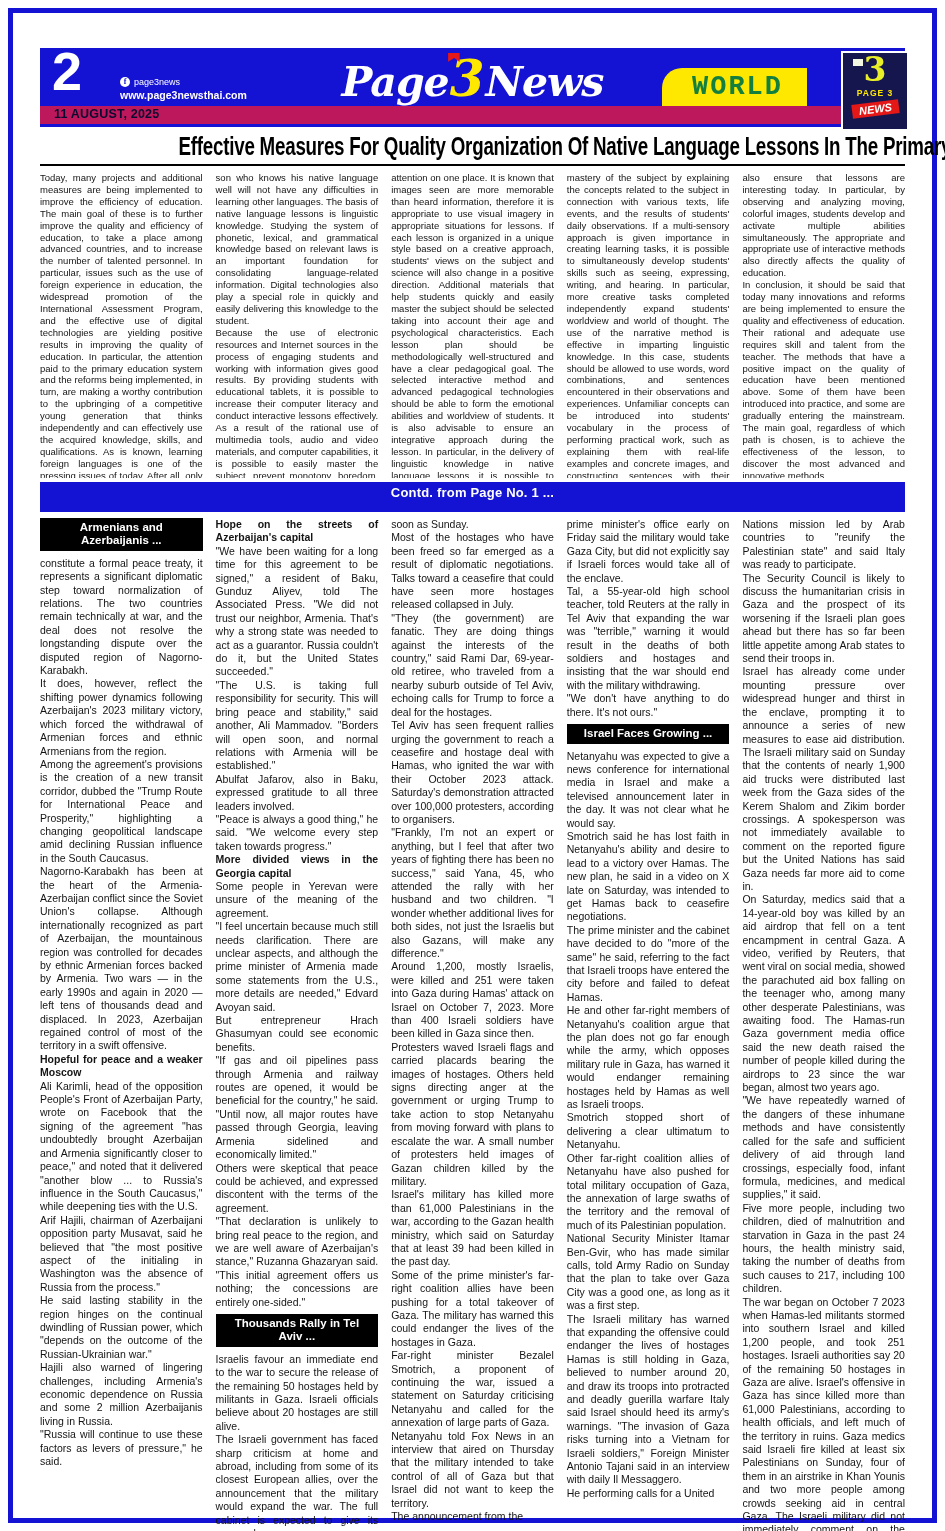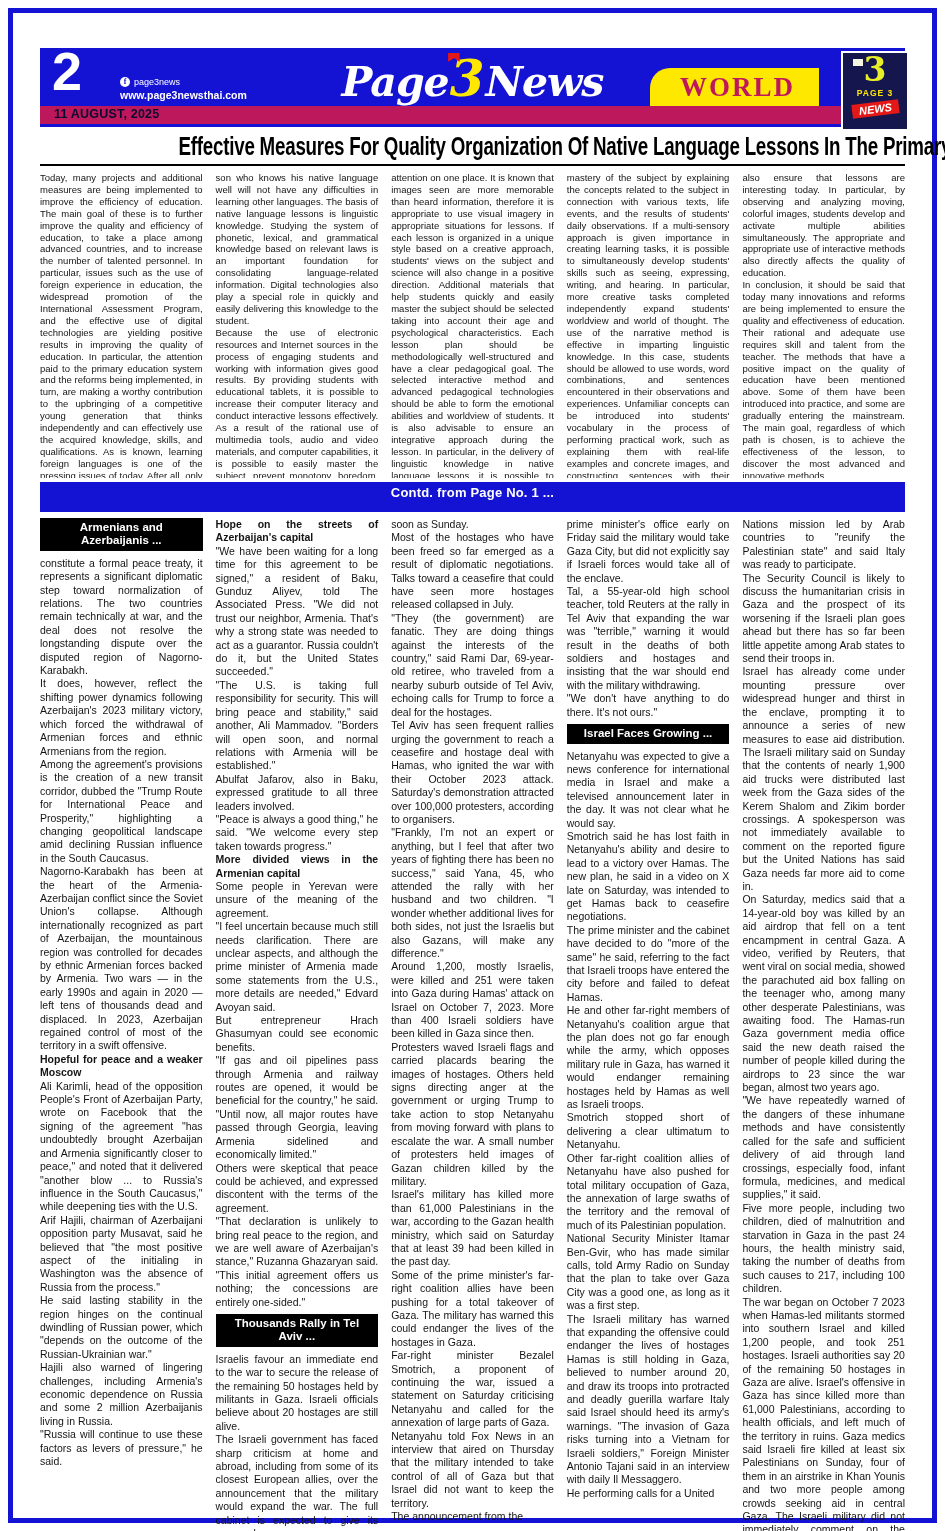--- a/index.html
+++ b/index.html
@@ -22,9 +22,9 @@
   .mh-3{position:relative;color:#ffe800;font-size:50px;font-style:italic;margin:0 1px;}
   .mh-flag{position:absolute;left:-2px;top:4px;width:12px;height:9px;background:#e51818;
            clip-path:polygon(0 0,100% 0,100% 100%,55% 55%,0 100%);}
-  .world-tag{position:absolute;right:86px;bottom:0;height:38px;line-height:38px;background:#ffe800;
+  .world-tag{position:absolute;right:98px;bottom:0;height:38px;line-height:38px;background:#ffe800;
              border-top-left-radius:20px;padding:0 24px 0 30px;
-             font-family:Liberation Serif, serif;font-weight:bold;font-size:27px;letter-spacing:2px;color:#be185d;}
+             font-family:Liberation Mono, monospace;font-weight:bold;font-size:27px;letter-spacing:2px;color:#15803d;}
   .logo{position:absolute;right:-4px;top:3px;width:64px;height:76px;background:#16164f;border:2px solid #fff;
         z-index:5;text-align:center;}
   .logo-3{color:#e8ef28;font-size:33px;font-weight:bold;line-height:34px;font-family:"DejaVu Serif",serif;}

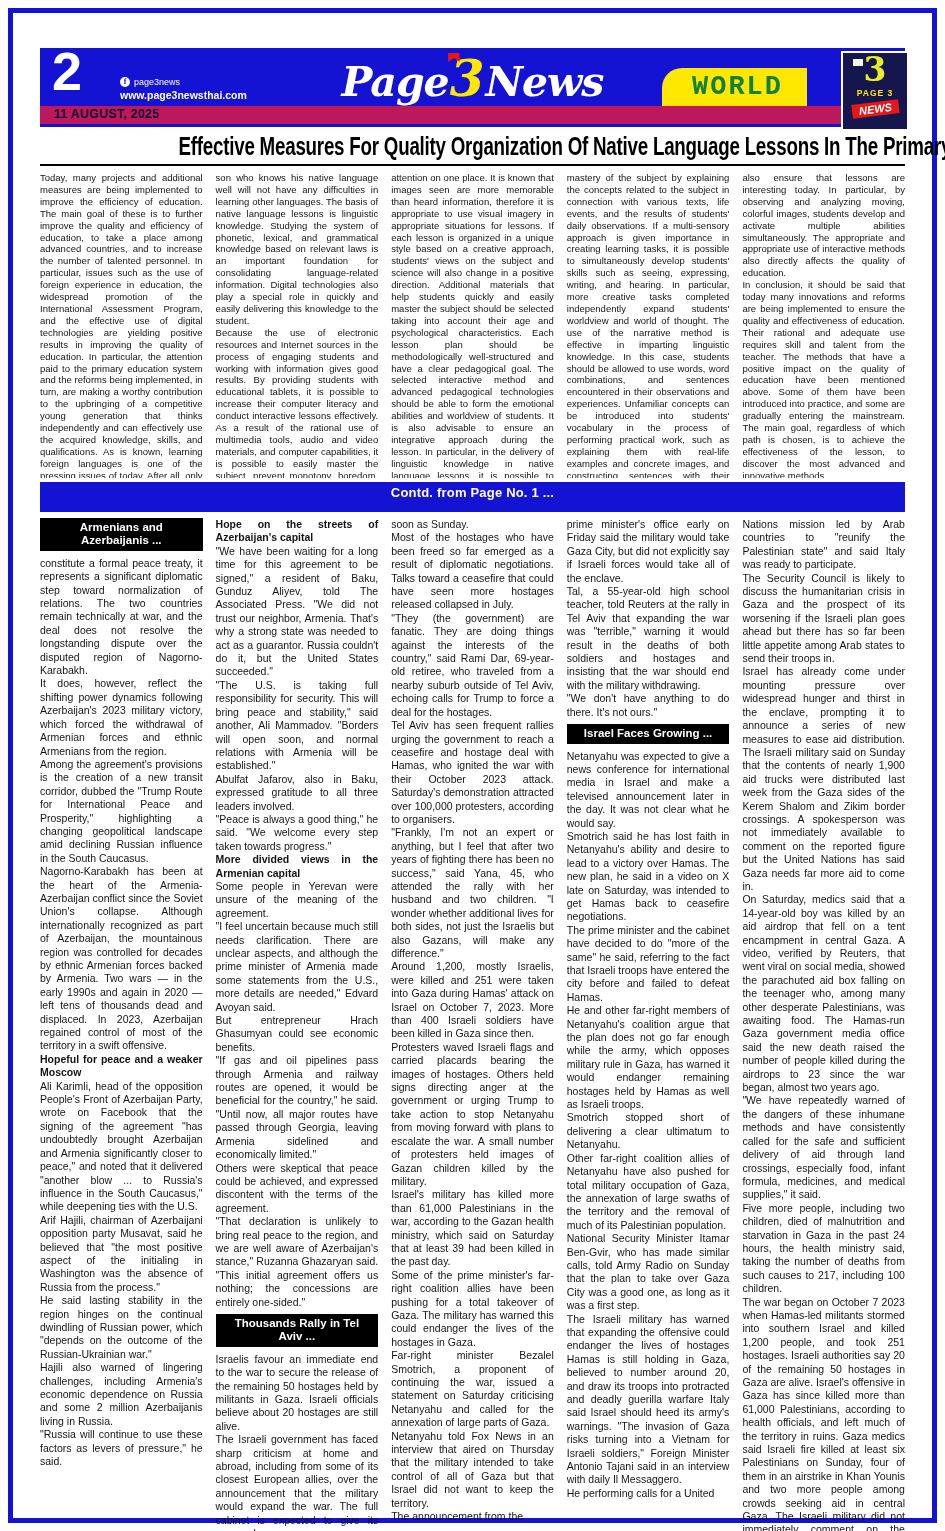--- a/index.html
+++ b/index.html
@@ -134,7 +134,7 @@
           <div class="blk-p">"The U.S. is taking full responsibility for security. This will bring peace and stability," said another, Ali Mammadov. "Borders will open soon, and normal relations with Armenia will be established."</div>
           <div class="blk-p">Abulfat Jafarov, also in Baku, expressed gratitude to all three leaders involved.</div>
           <div class="blk-p">"Peace is always a good thing," he said. "We welcome every step taken towards progress."</div>
-          <div class="blk-s">More divided views in the Armenian capital</div>
+          <div class="blk-s">More divided views in the Georgia capital</div>
           <div class="blk-p">Some people in Yerevan were unsure of the meaning of the agreement.</div>
           <div class="blk-p">"I feel uncertain because much still needs clarification. There are unclear aspects, and although the prime minister of Armenia made some statements from the U.S., more details are needed," Edvard Avoyan said.</div>
           <div class="blk-p">But entrepreneur Hrach Ghasumyan could see economic benefits.</div>

